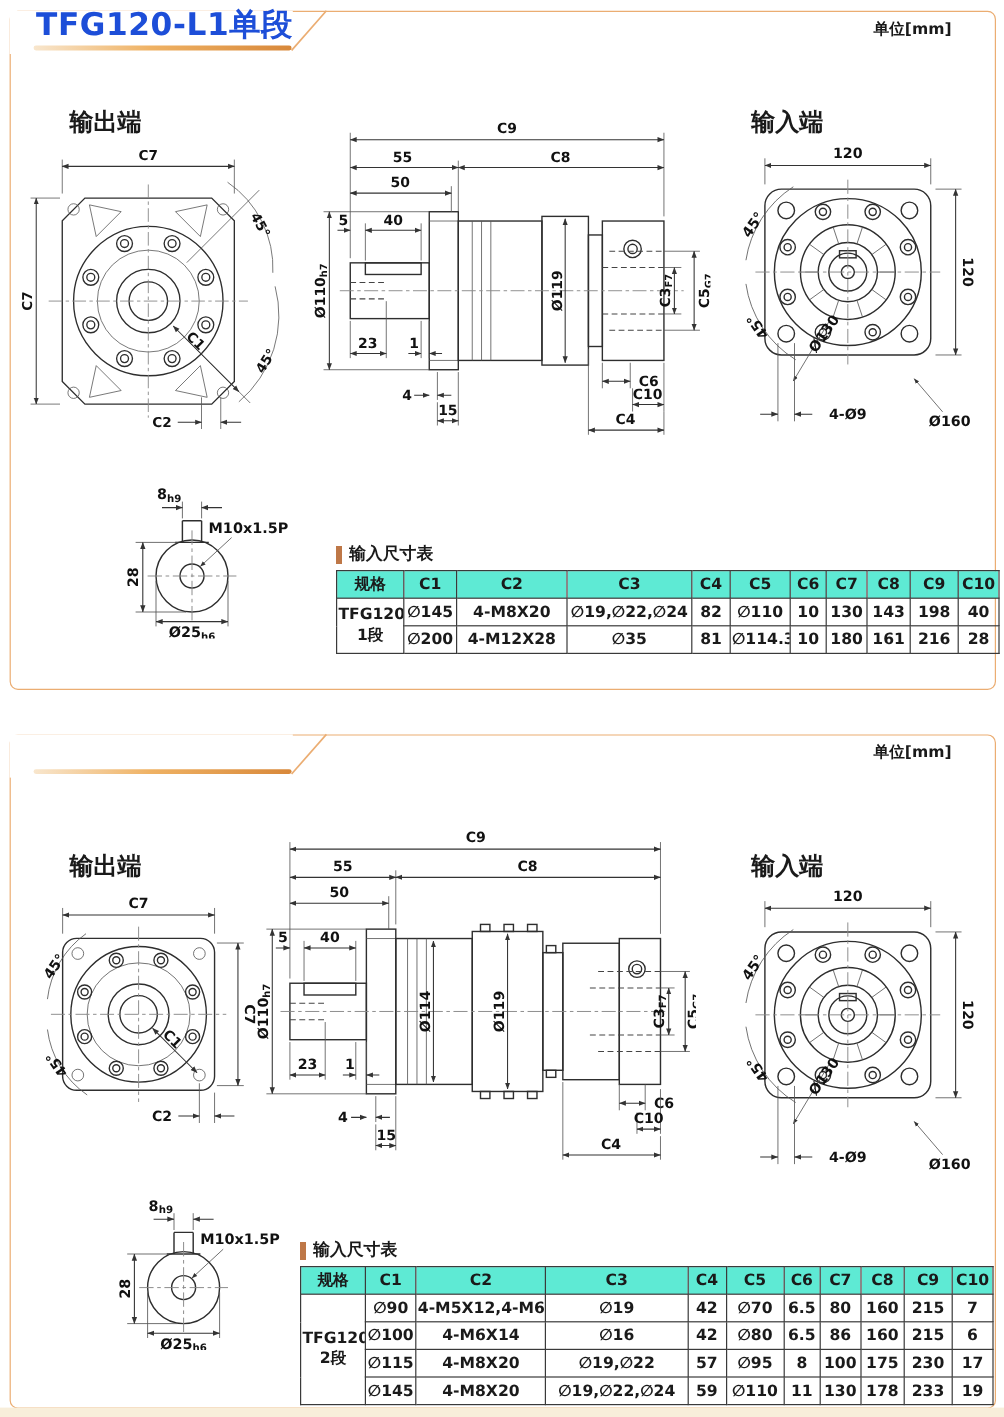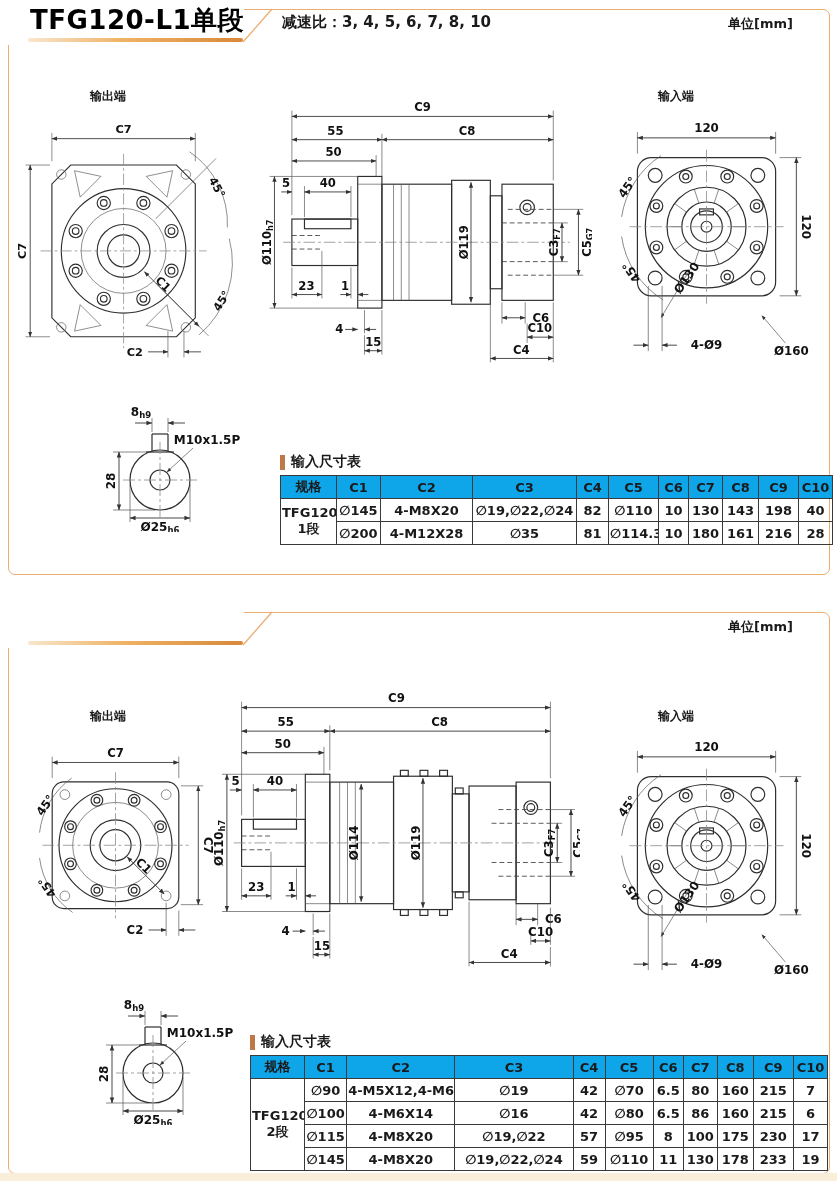--- a/index.html
+++ b/index.html
@@ -15,7 +15,7 @@
   .panel.p1{height:564px;}
   .panel.p2{height:560px;}
   .notch-cover{position:absolute;left:-1px;top:-1px;width:236px;height:36px;background:#fff;}
-  .sec-title{position:absolute;left:30px;top:3px;font-size:26px;font-weight:700;letter-spacing:.5px;color:#000000;white-space:nowrap;}
+  .sec-title{position:absolute;left:30px;top:3px;font-size:26px;font-weight:700;letter-spacing:.5px;color:#1d4ed8;white-space:nowrap;}
   .underline{position:absolute;left:28px;top:38px;width:215px;height:4px;border-radius:2px;
     background:linear-gradient(90deg,#f8e6cd,#efb264 45%,#d8883a);}
   .diag-svg{position:absolute;left:0;top:0;width:300px;height:52px;}

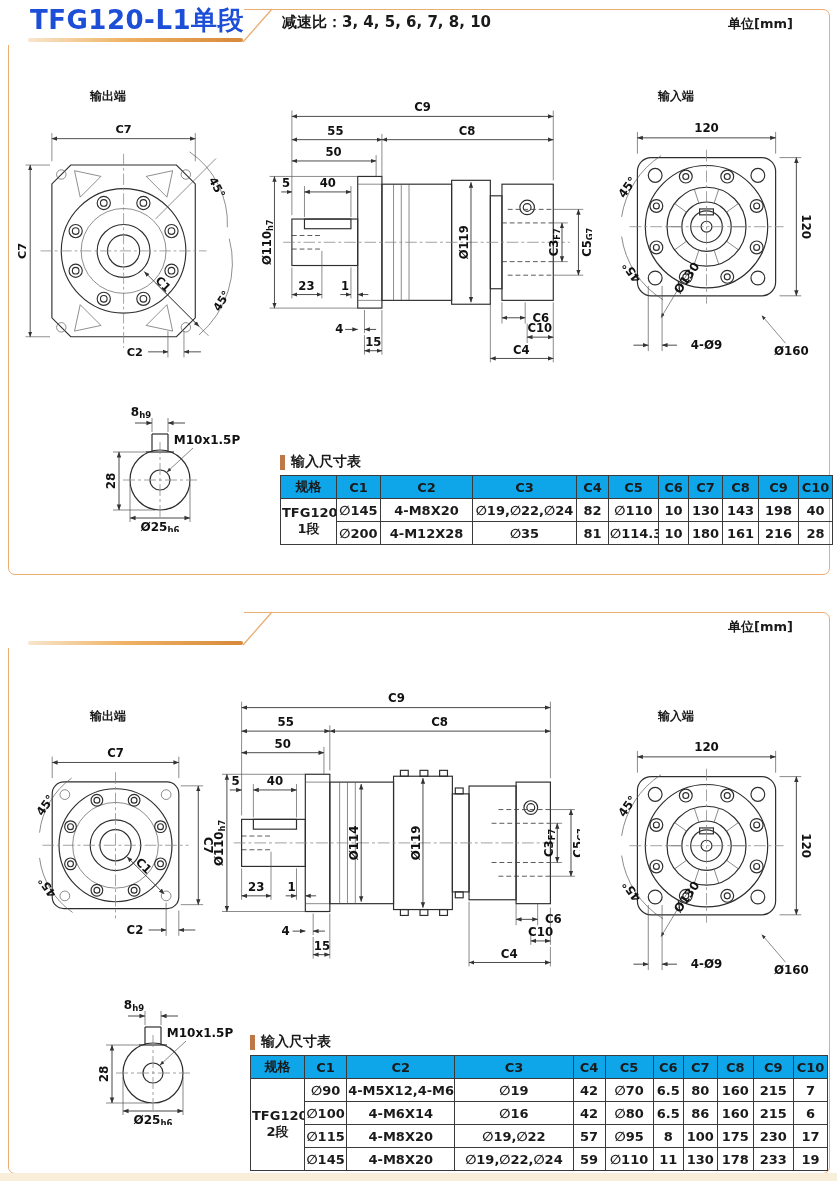--- a/index.html
+++ b/index.html
@@ -52,7 +52,6 @@
   </svg>
   <div class="underline"></div>
   <div class="sec-title">TFG120-L1单段</div>
-  <div class="ratio">减速比：3, 4, 5, 6, 7, 8, 10</div>
   <div class="unit">单位[mm]</div>
 
   <div class="view-label" style="left:58px;top:88px;">输出端</div>

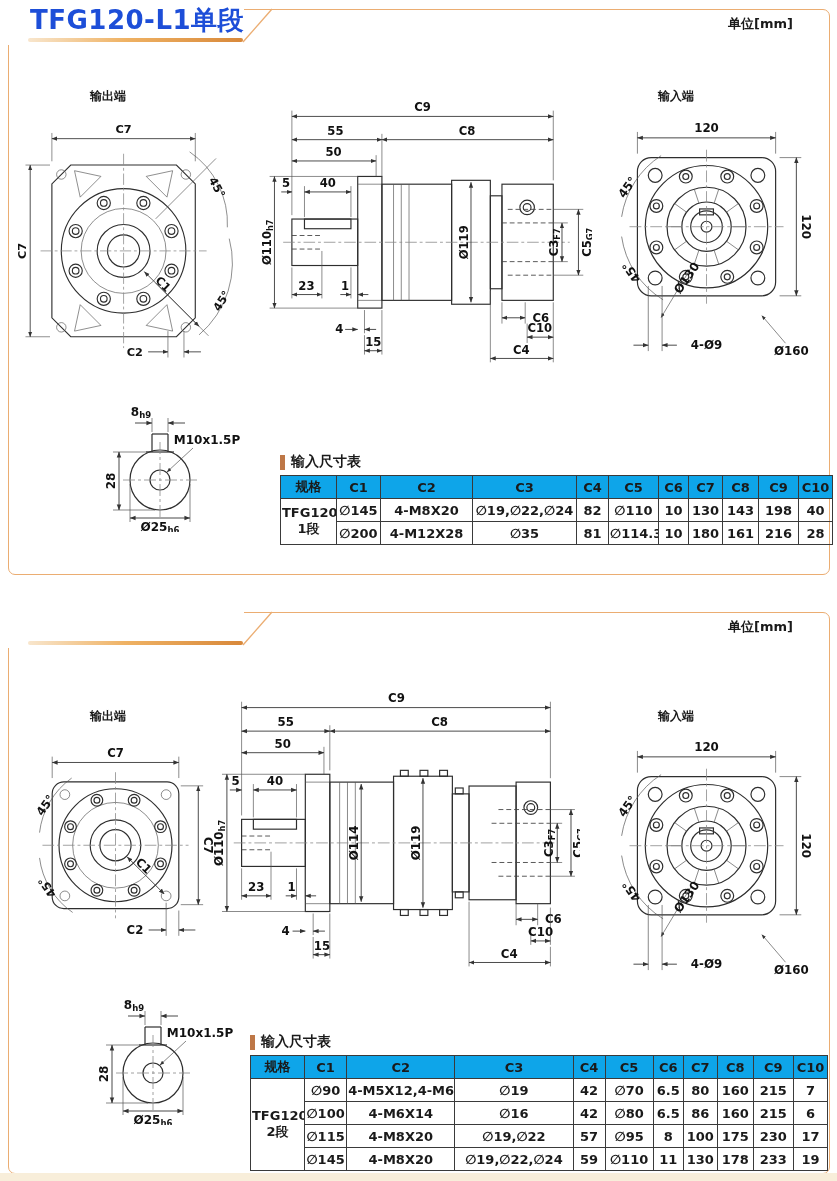--- a/index.html
+++ b/index.html
@@ -21,7 +21,7 @@
   .diag-svg{position:absolute;left:0;top:0;width:300px;height:52px;}
   .ratio{position:absolute;left:282px;top:13px;font-size:15px;font-weight:600;white-space:nowrap;}
   .unit{position:absolute;right:44px;top:15px;font-size:13px;font-weight:700;}
-  .view-label{position:absolute;font-size:12px;font-weight:700;text-align:center;width:100px;}
+  .view-label{position:absolute;font-size:20px;font-weight:700;width:100px;}
   .drawing{position:absolute;}
   
   svg text{font-family:"DejaVu Sans","Liberation Sans",sans-serif;font-size:12px;font-weight:600;fill:#111;}

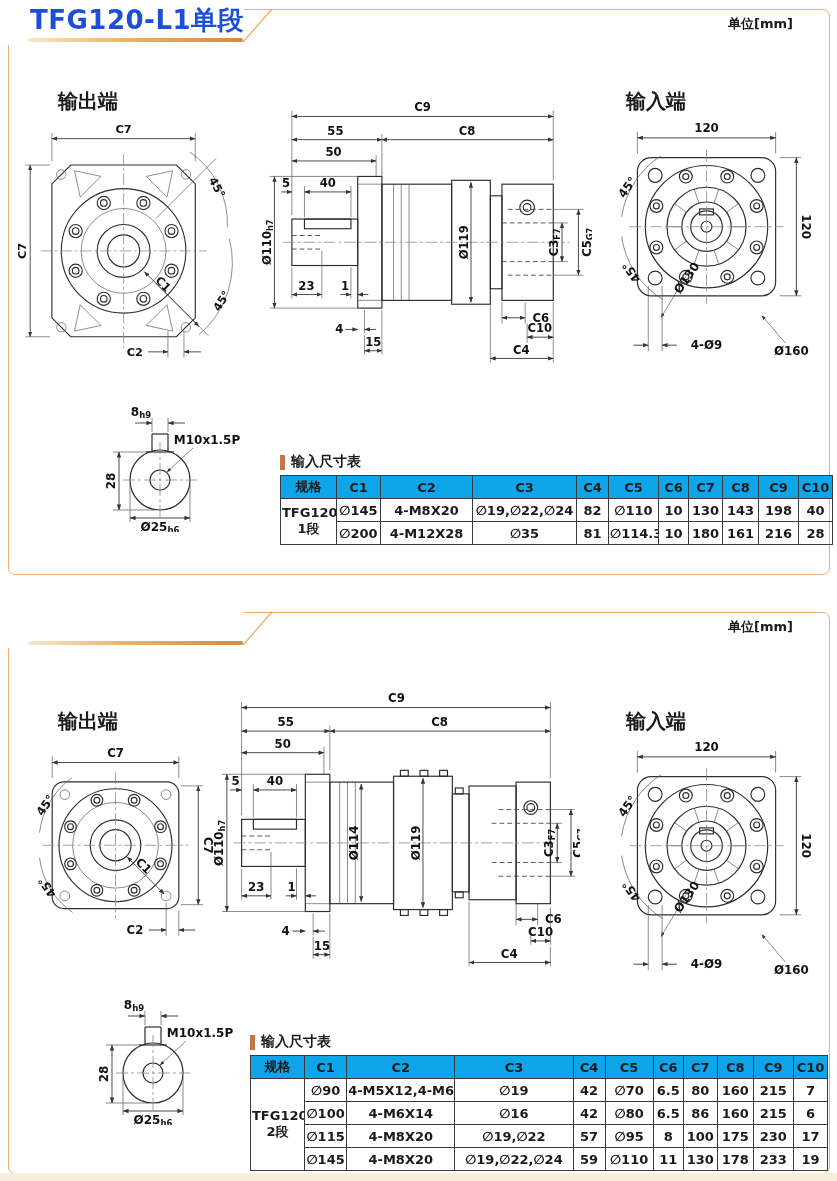--- a/index.html
+++ b/index.html
@@ -37,7 +37,7 @@
   .tbl-title .bar{display:inline-block;width:5px;height:15px;background:#BE7747;margin-right:6px;}
   table.dims{border-collapse:collapse;table-layout:fixed;font-size:13px;font-weight:700;text-align:center;}
   table.dims th,table.dims td{border:1px solid #3a3a3a;padding:1px 1px;height:20px;white-space:nowrap;overflow:hidden;}
-  table.dims th{background:#0ea5e9;}
+  table.dims th{background:#5eead4;}
   .footer-strip{position:absolute;left:0;top:1173px;width:837px;height:8px;background:#F8EEDA;}
 </style>
 </head>

